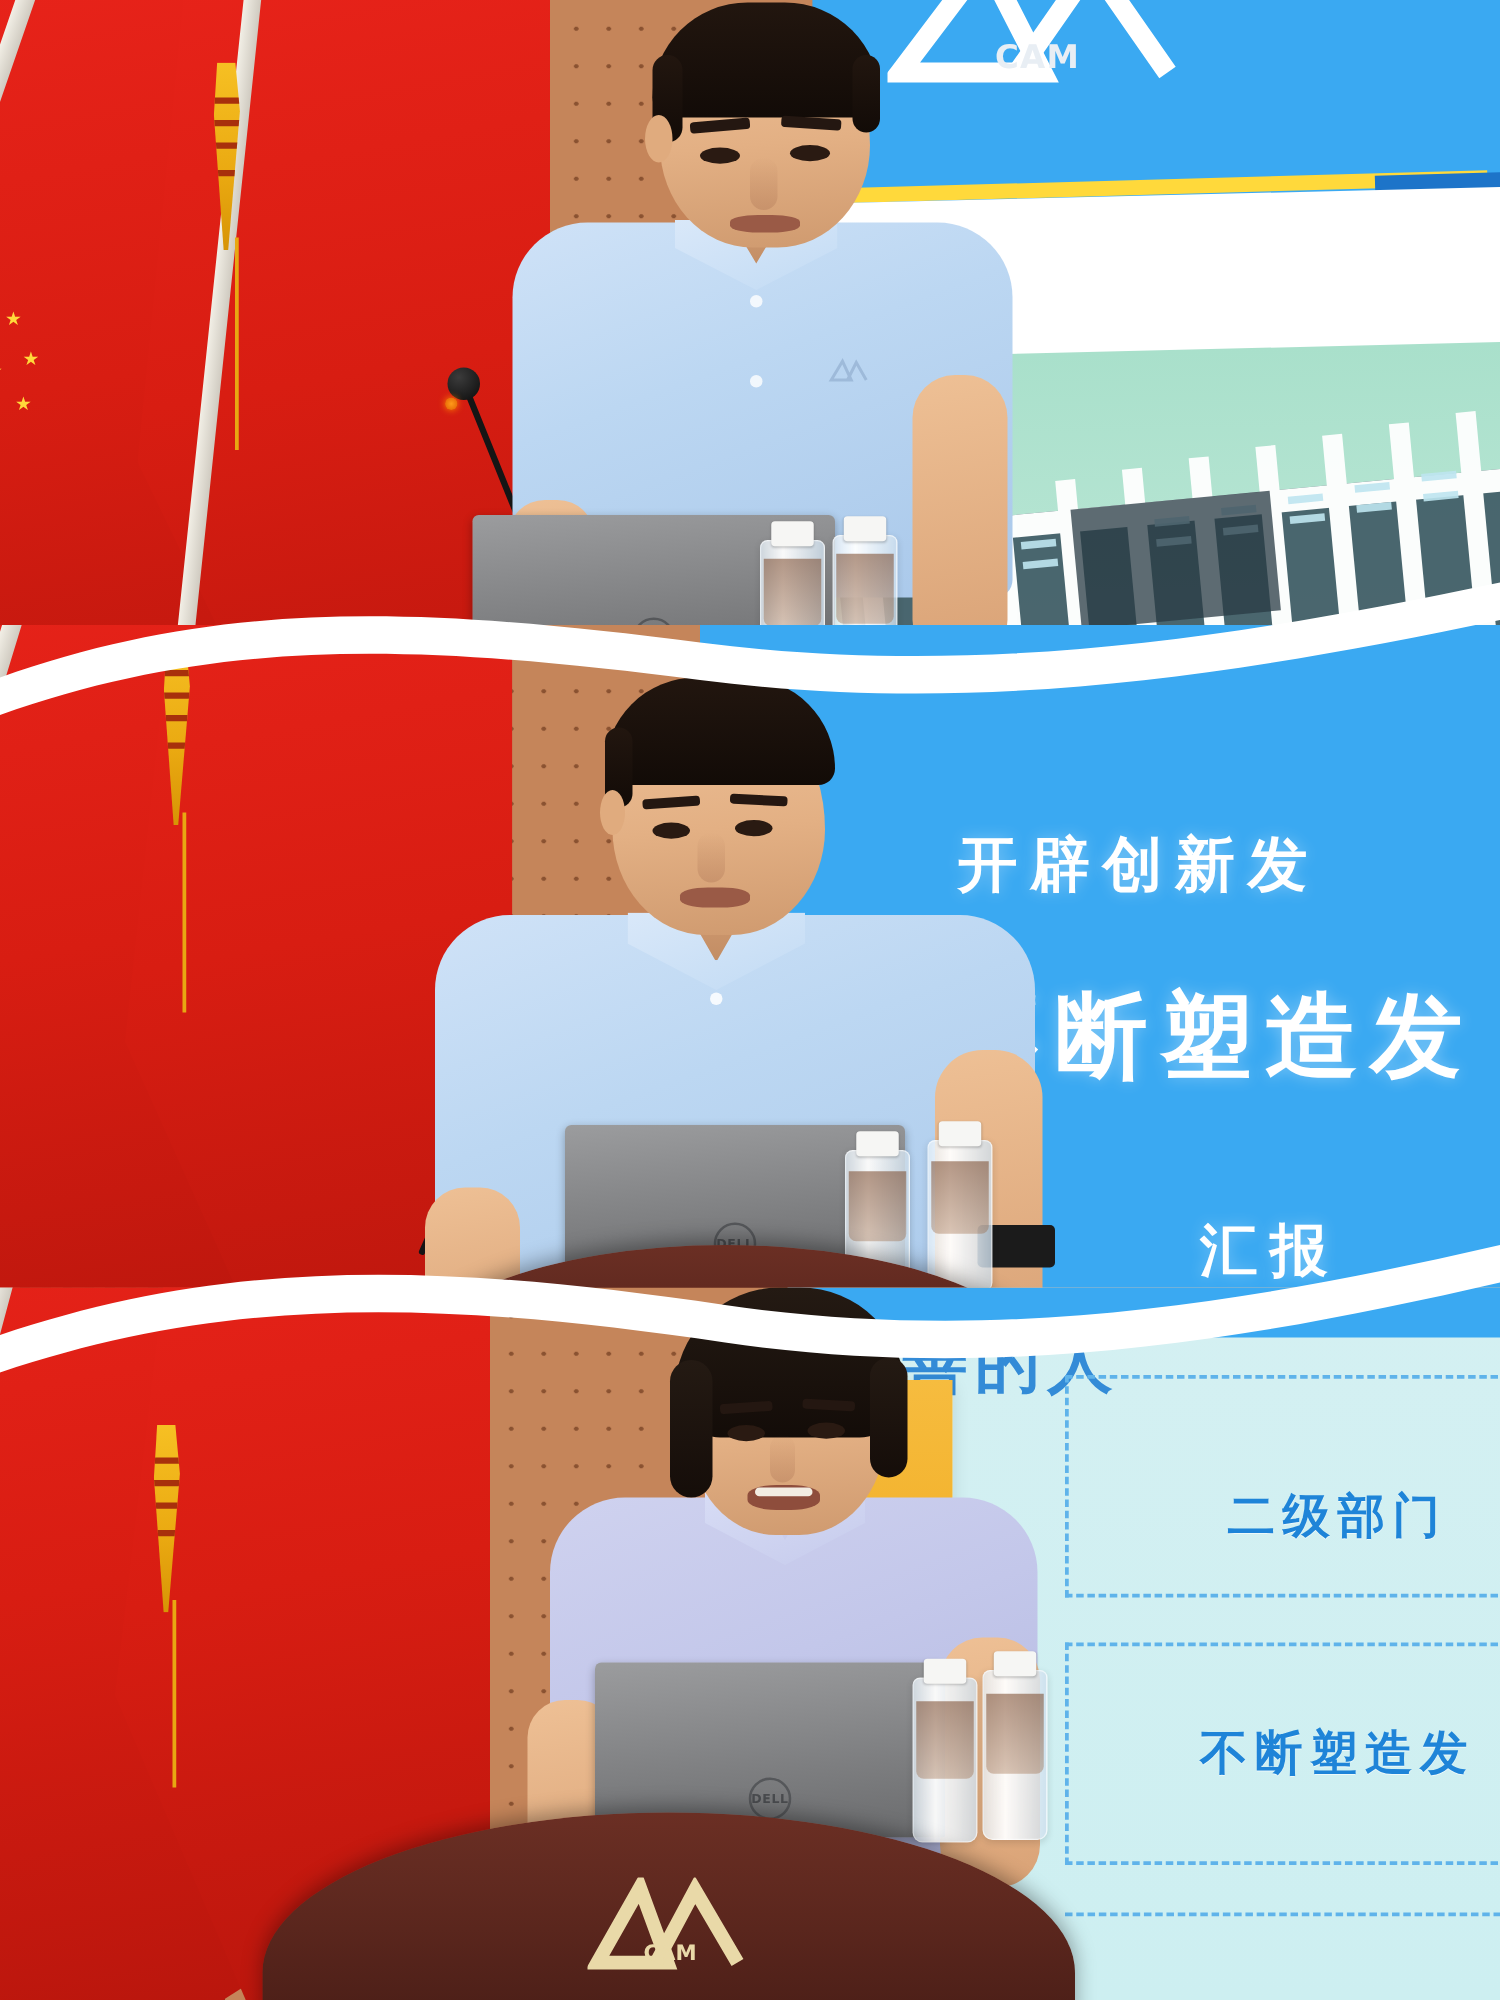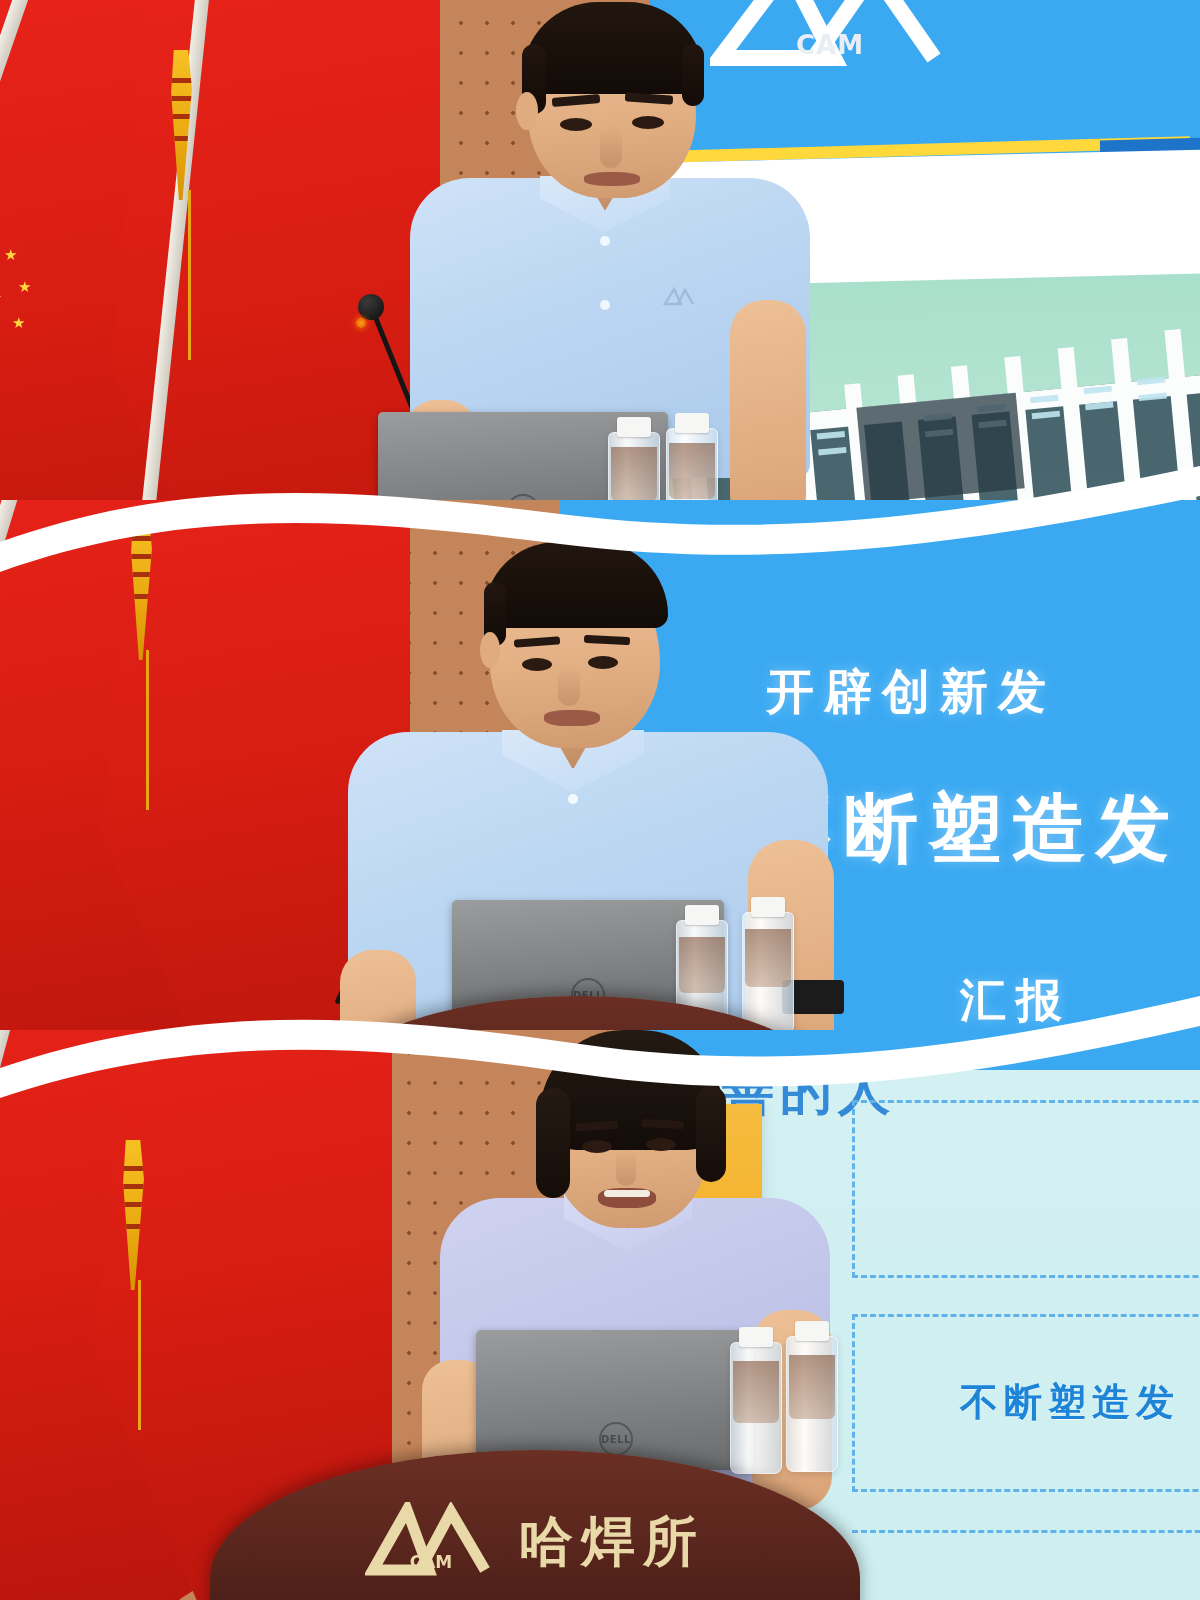--- a/index.html
+++ b/index.html
@@ -382,6 +382,7 @@
       <div class="dbox" style="left:222px;top:70px;width:430px;height:172px;">
         <div class="t" style="font-size:38px;letter-spacing:6px;">
           <br>
+          <span>二级部门</span>
         </div>
       </div>
 

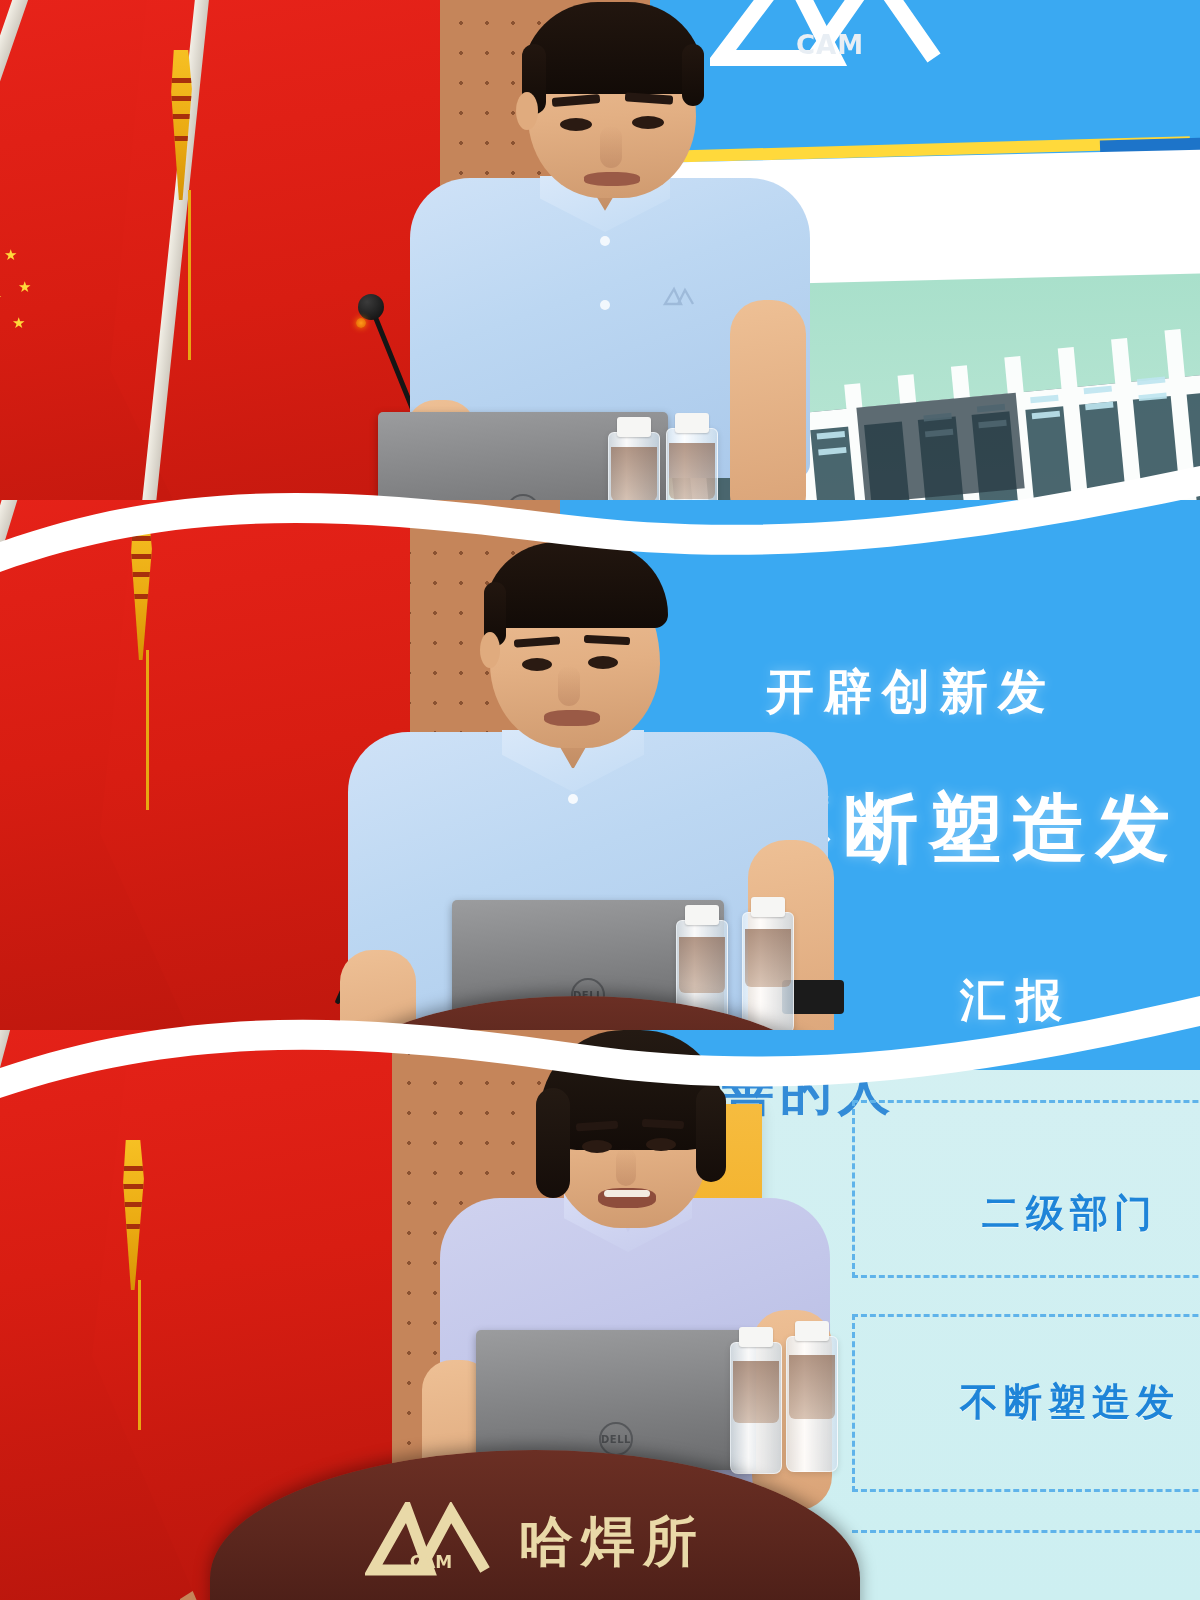--- a/index.html
+++ b/index.html
@@ -455,7 +455,6 @@
             <text x="66" y="66" font-family="DejaVu Sans" font-size="17" font-weight="700" fill="#e9d9a8" text-anchor="middle">CAM</text>
           </svg>
         </span>
-        <span class="txt" style="font-size:54px;">哈焊所</span>
       </div>
     </div>
   </div>

